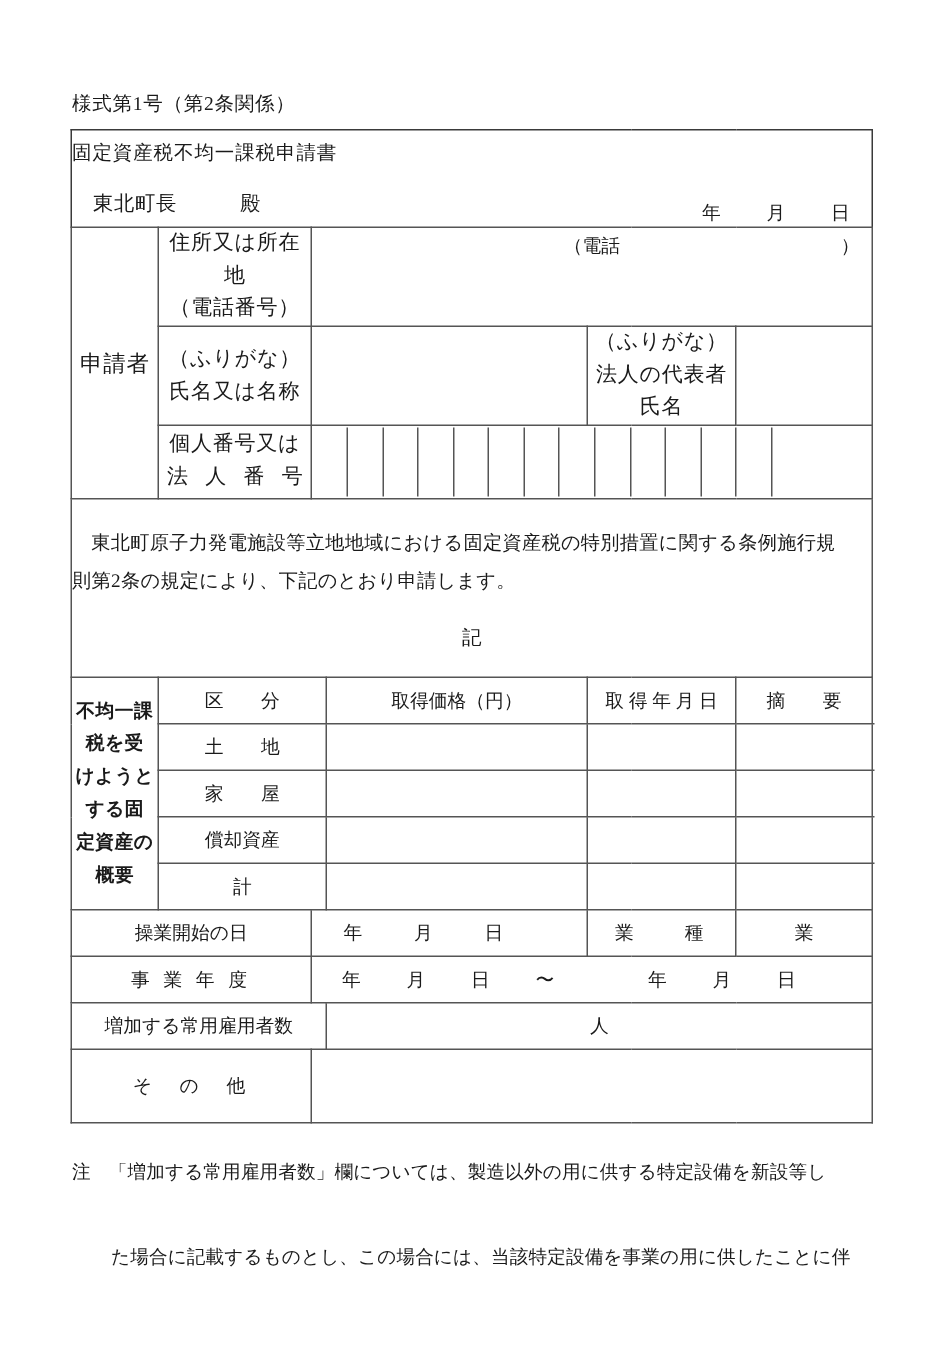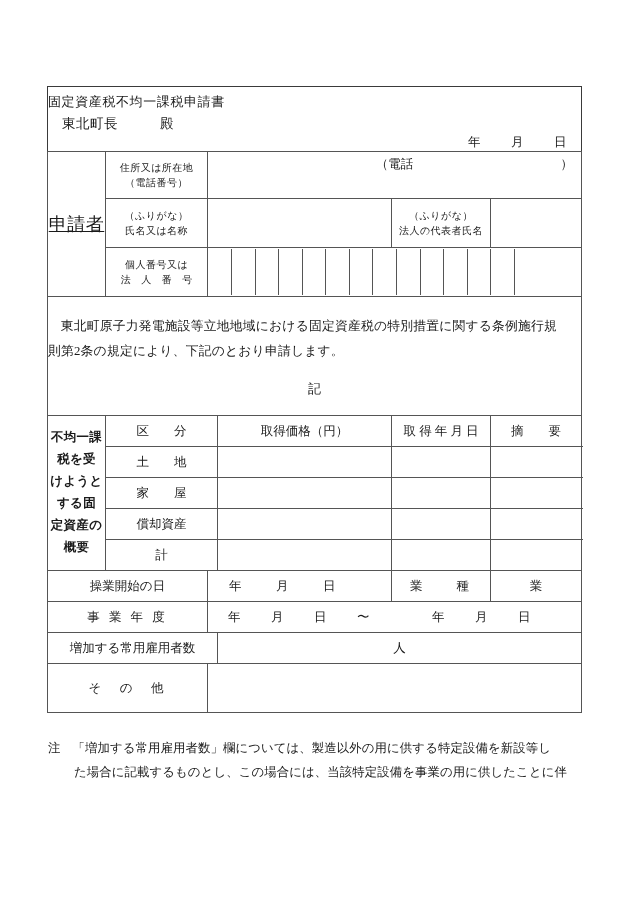--- a/index.html
+++ b/index.html
@@ -212,6 +212,7 @@
 
 <div class="page">
 
+  <div class="form-no">様式第1号（第2条関係）</div>
 
   <table class="main-table">
     <colgroup>

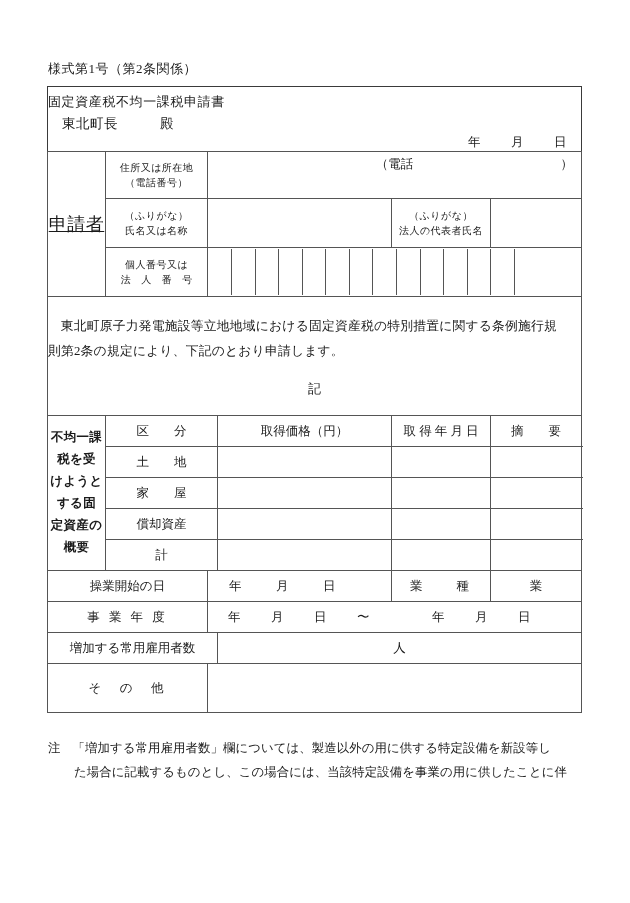--- a/index.html
+++ b/index.html
@@ -69,7 +69,7 @@
   .addressee {
     position: absolute;
     left: 14px;
-    top: 28px;
+    top: 40px;
     font-size: 13.5px;
     letter-spacing: 0.5px;
   }

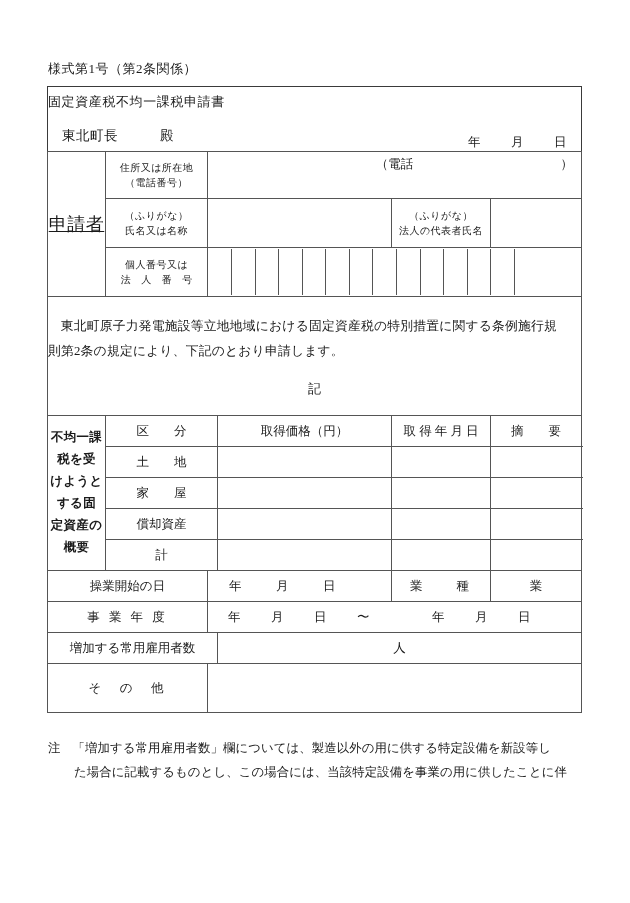--- a/index.html
+++ b/index.html
@@ -89,7 +89,7 @@
     text-decoration: underline;
   }
   .cell-label {
-    font-size: 10px;
+    font-size: 14px;
     line-height: 1.55;
     letter-spacing: 0.5px;
     padding: 4px 2px;

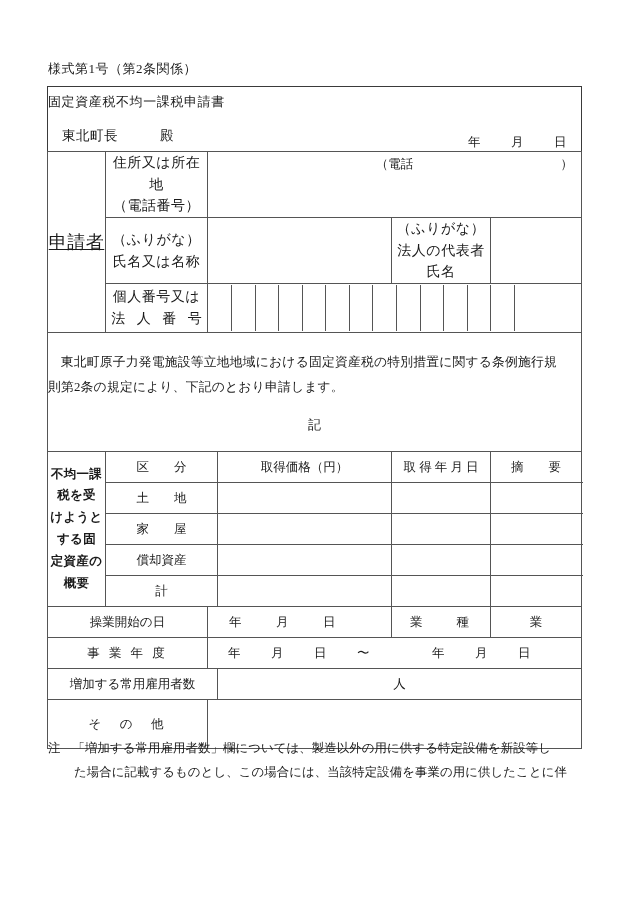--- a/index.html
+++ b/index.html
@@ -84,9 +84,8 @@
   .dateline span { margin-left: 30px; }
 
   .vlabel {
-    font-size: 18px;
-    letter-spacing: 0.5px;
-    text-decoration: underline;
+    font-size: 15px;
+    letter-spacing: 0.5px;
   }
   .cell-label {
     font-size: 14px;

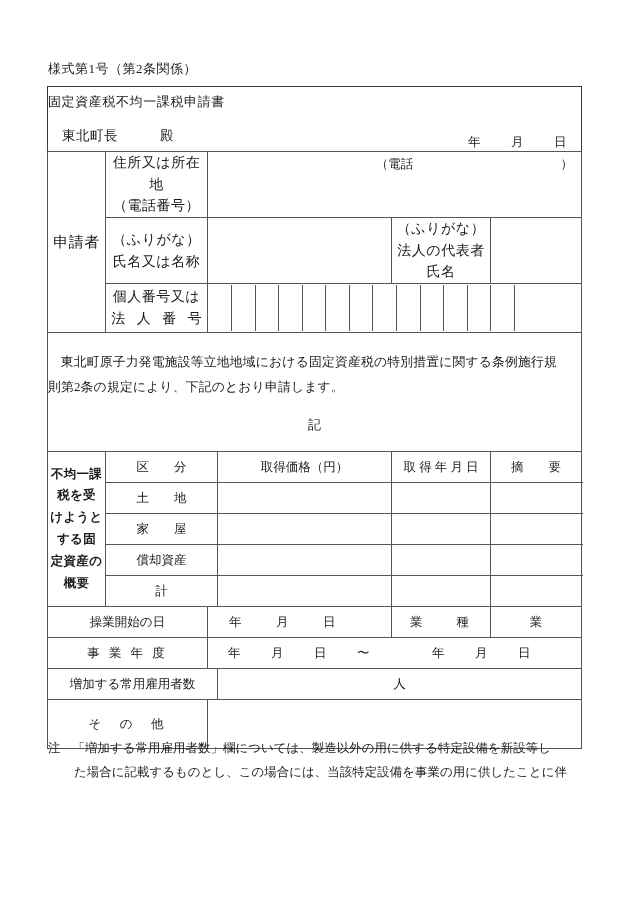--- a/index.html
+++ b/index.html
@@ -202,6 +202,7 @@
   }
   .note-line {
     white-space: nowrap;
+    margin-top: 33px;
   }
   .note-line.l1 .mark { margin-right: 12px; }
   .note-line.l2, .note-line.l3 { padding-left: 26px; }

